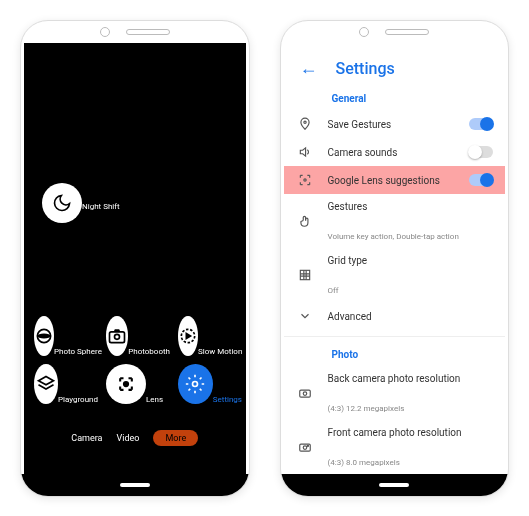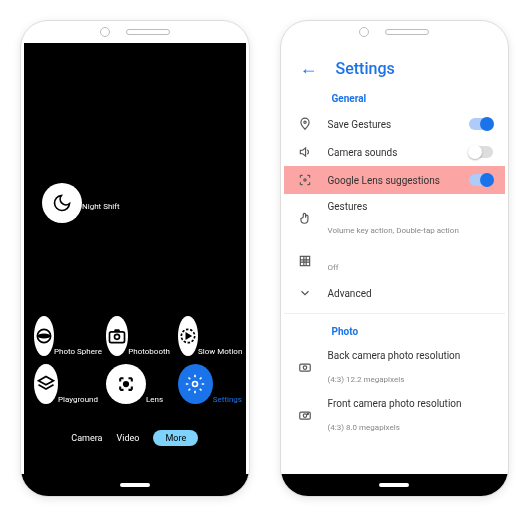--- a/index.html
+++ b/index.html
@@ -32,7 +32,7 @@
 .row.hl{background:#fca5a5}
 .row .ric{width:18px;display:flex;justify-content:center;color:#555}
 .row .txt{flex:1}
-.row .sub{color:#888;font-size:8px;margin-top:14px}
+.row .sub{color:#888;font-size:8px;margin-top:20px}
 .toggle{width:24px;height:12px;border-radius:6px;position:relative}
 .toggle.on{background:#aecbfa}
 .toggle.on::after{content:'';position:absolute;right:-1px;top:-1px;width:14px;height:14px;background:#1a73e8;border-radius:50%}

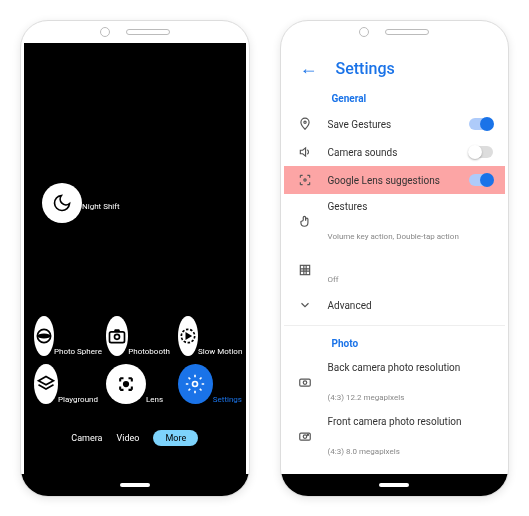--- a/index.html
+++ b/index.html
@@ -193,6 +193,7 @@
           </svg>
         </span>
       <span class="txt">
+          <div>Grid type</div>
           <div class="sub">Off</div>
         </span>
     </div>

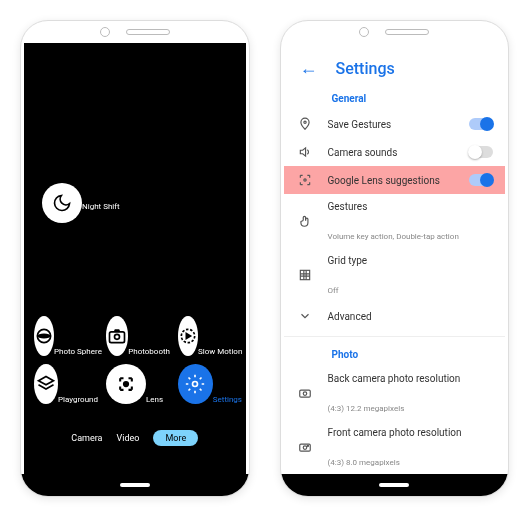--- a/index.html
+++ b/index.html
@@ -23,7 +23,7 @@
 .nightshift{position:absolute;left:18px;top:140px;display:flex;align-items:center}
 .modes{position:absolute;bottom:28px;left:0;right:0;display:flex;justify-content:center;gap:14px;align-items:center}
 .mode{color:#fff;font-size:9px}
-.mode.active{background:#7dd3fc;color:#000;padding:3px 12px;border-radius:10px}
+.mode.active{background:#c2410c;color:#000;padding:3px 12px;border-radius:10px}
 .hdr{display:flex;align-items:center;gap:18px;padding:14px 16px 8px}
 .back{color:#1a73e8;font-size:18px}
 .title{color:#1a73e8;font-size:16px;font-weight:500}

